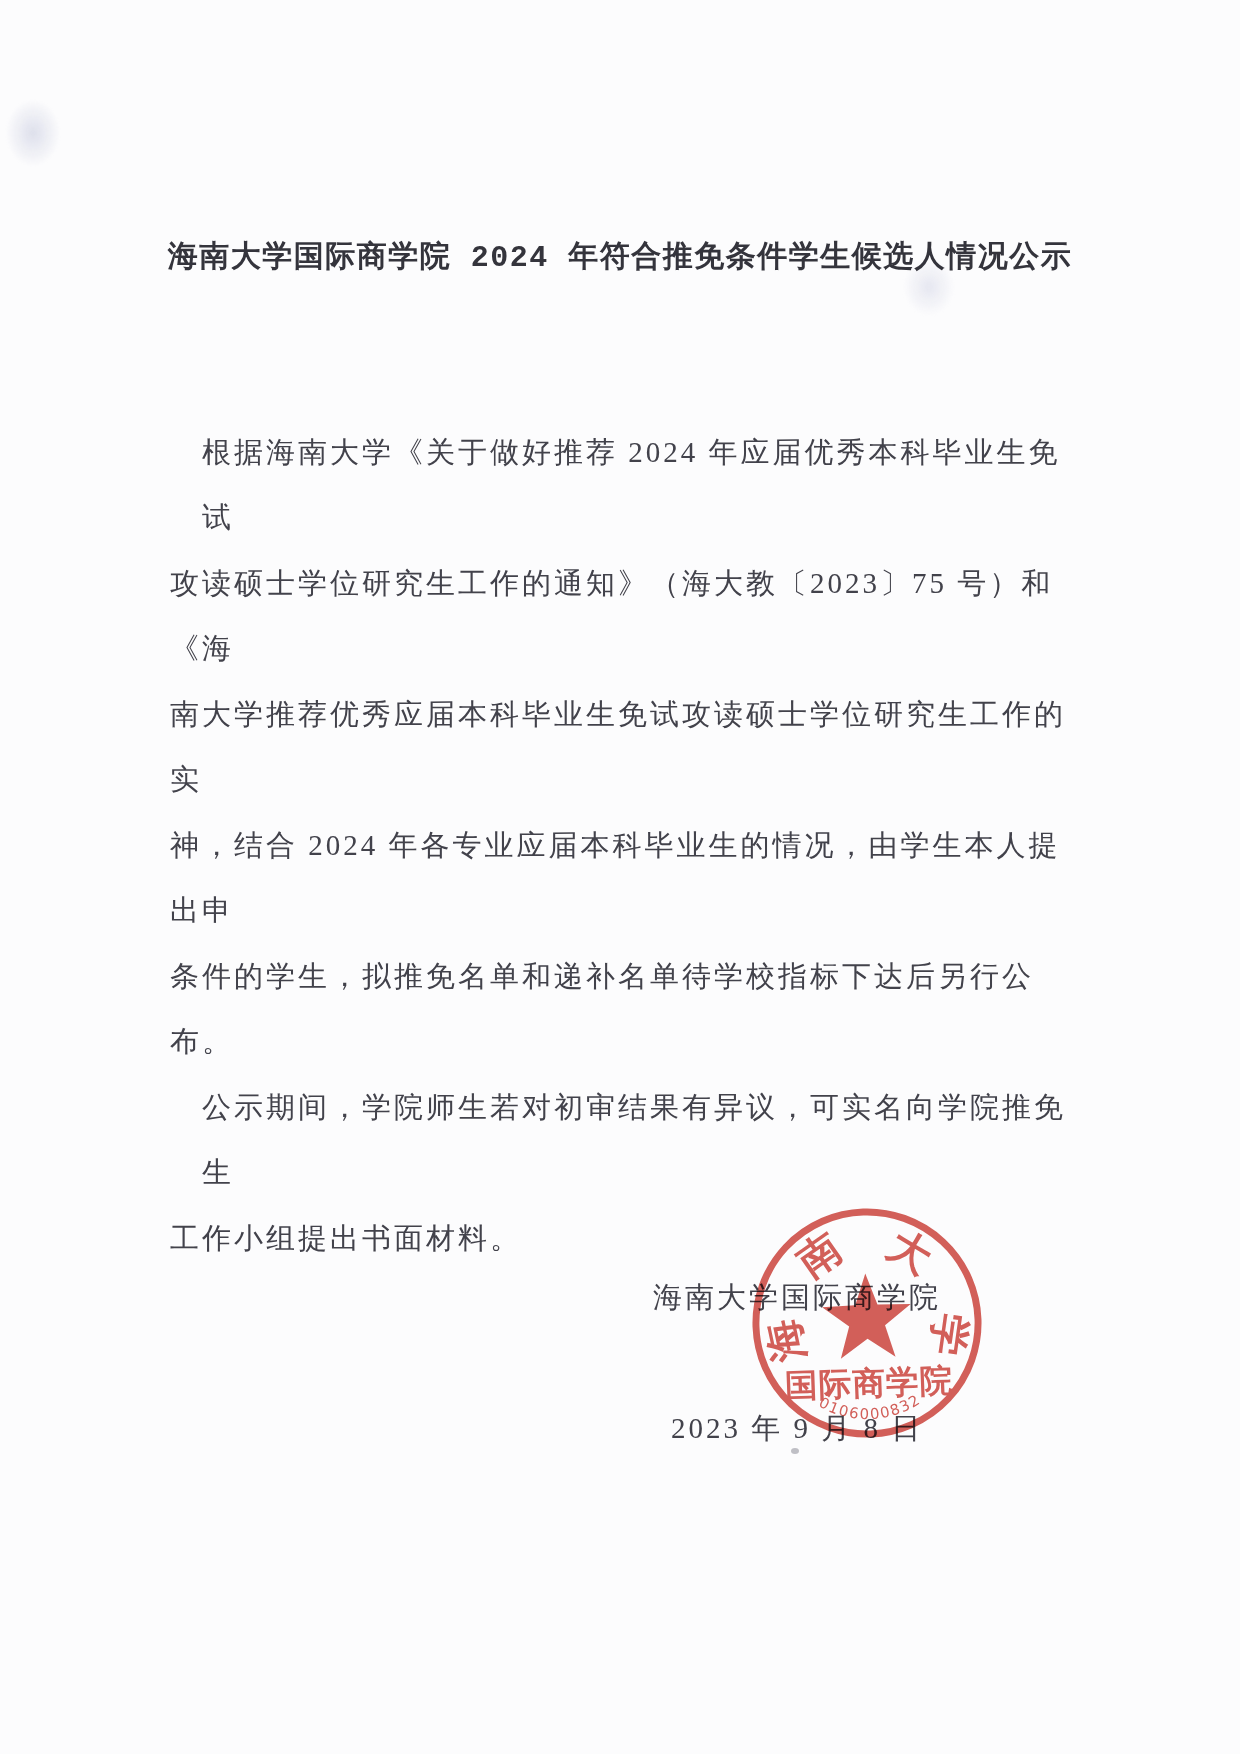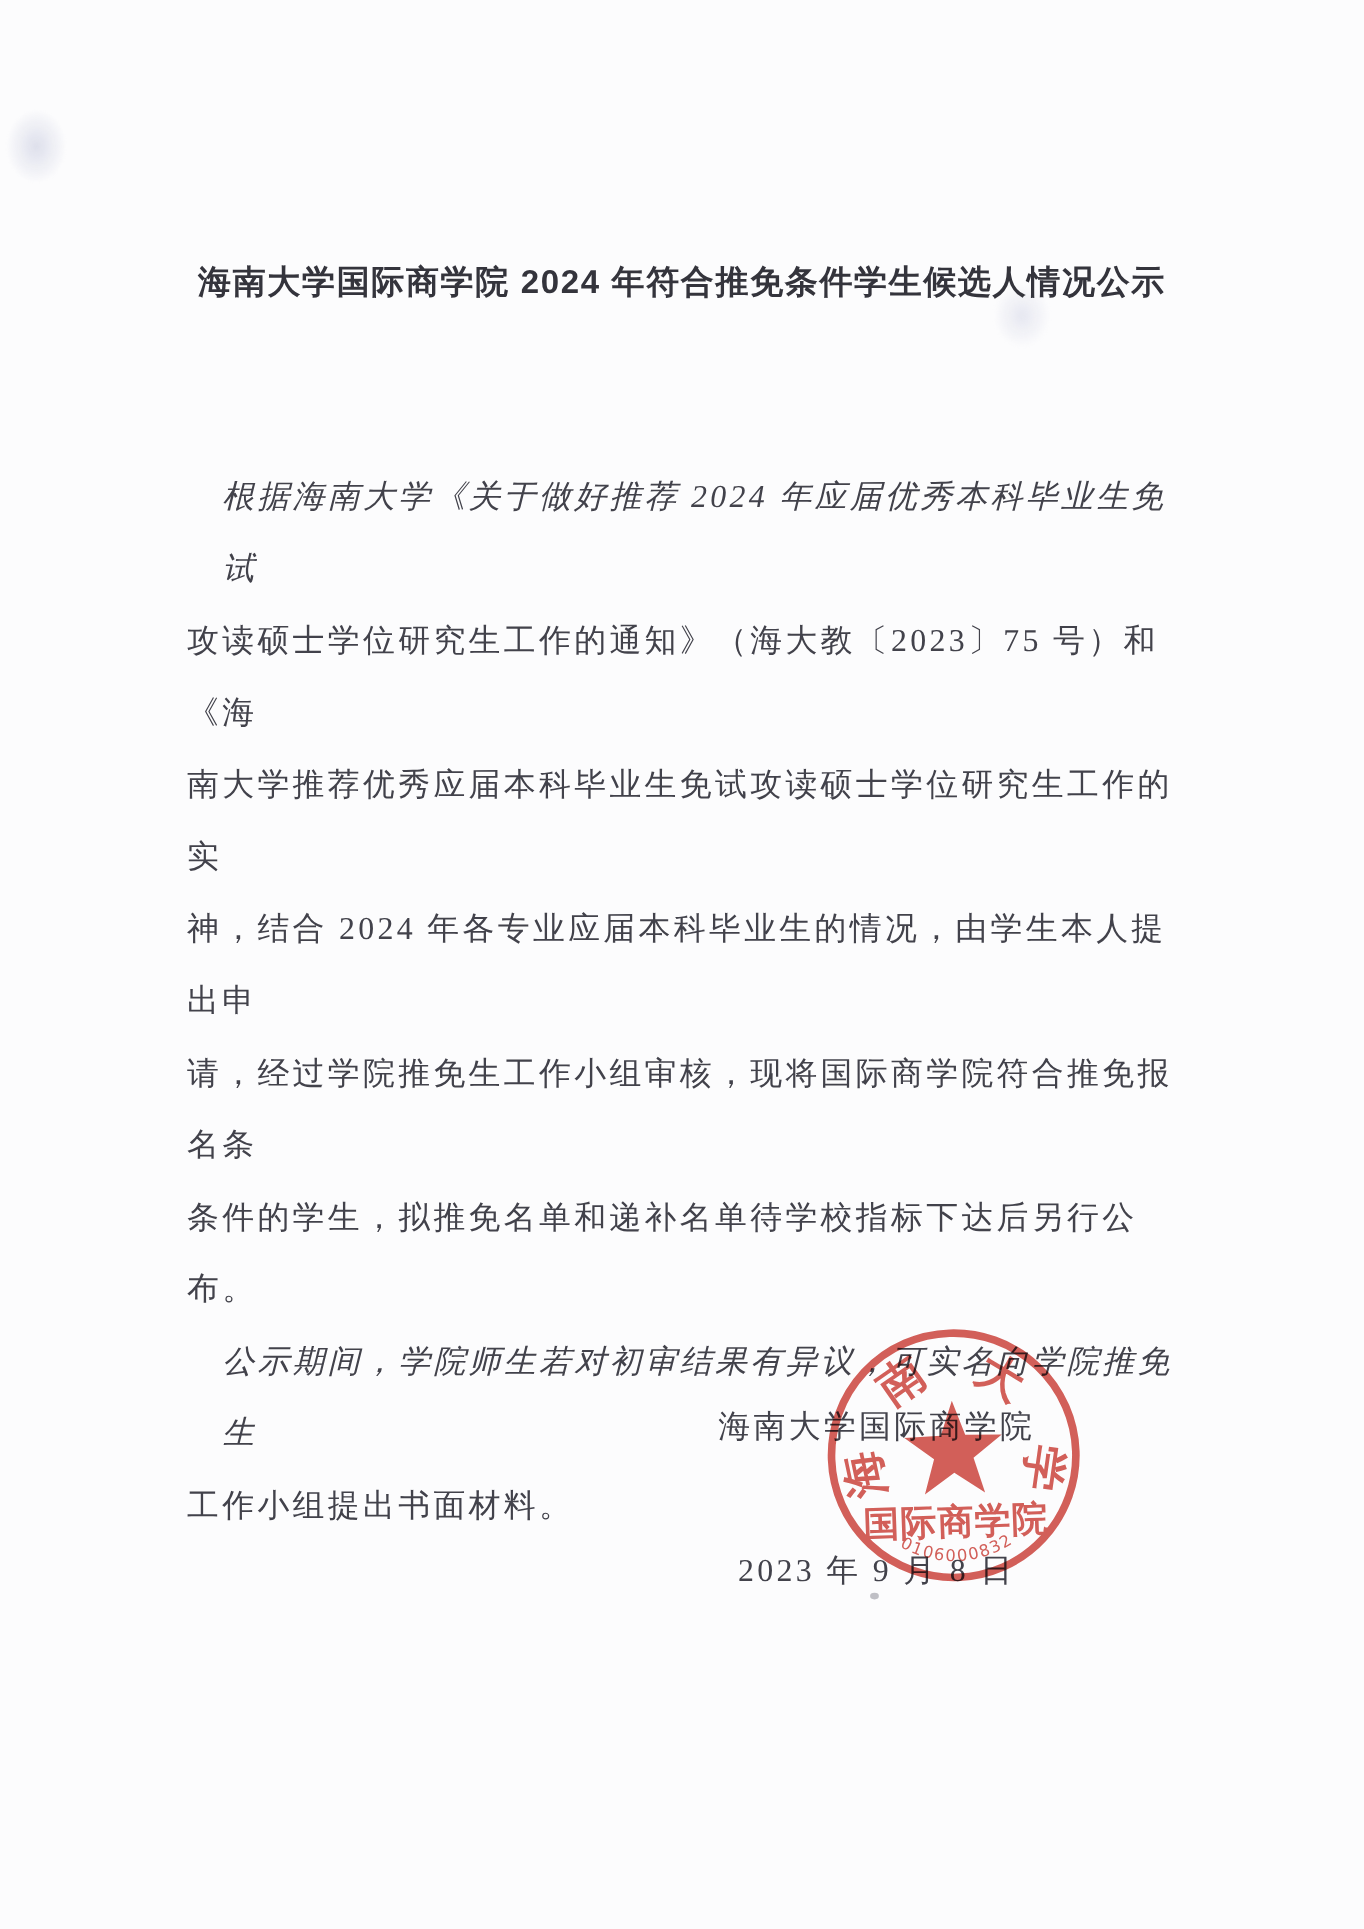--- a/index.html
+++ b/index.html
@@ -11,7 +11,7 @@
   .title{
     position:absolute;top:236px;left:0;width:100%;margin:0;
     text-align:center;font-size:30px;font-weight:bold;letter-spacing:1.5px;
-    color:#34343c;font-family:Liberation Sans, sans-serif;
+    color:#34343c;font-family:Liberation Mono, monospace;
   }
   .body-text{
     position:absolute;left:170px;top:354px;width:915px;

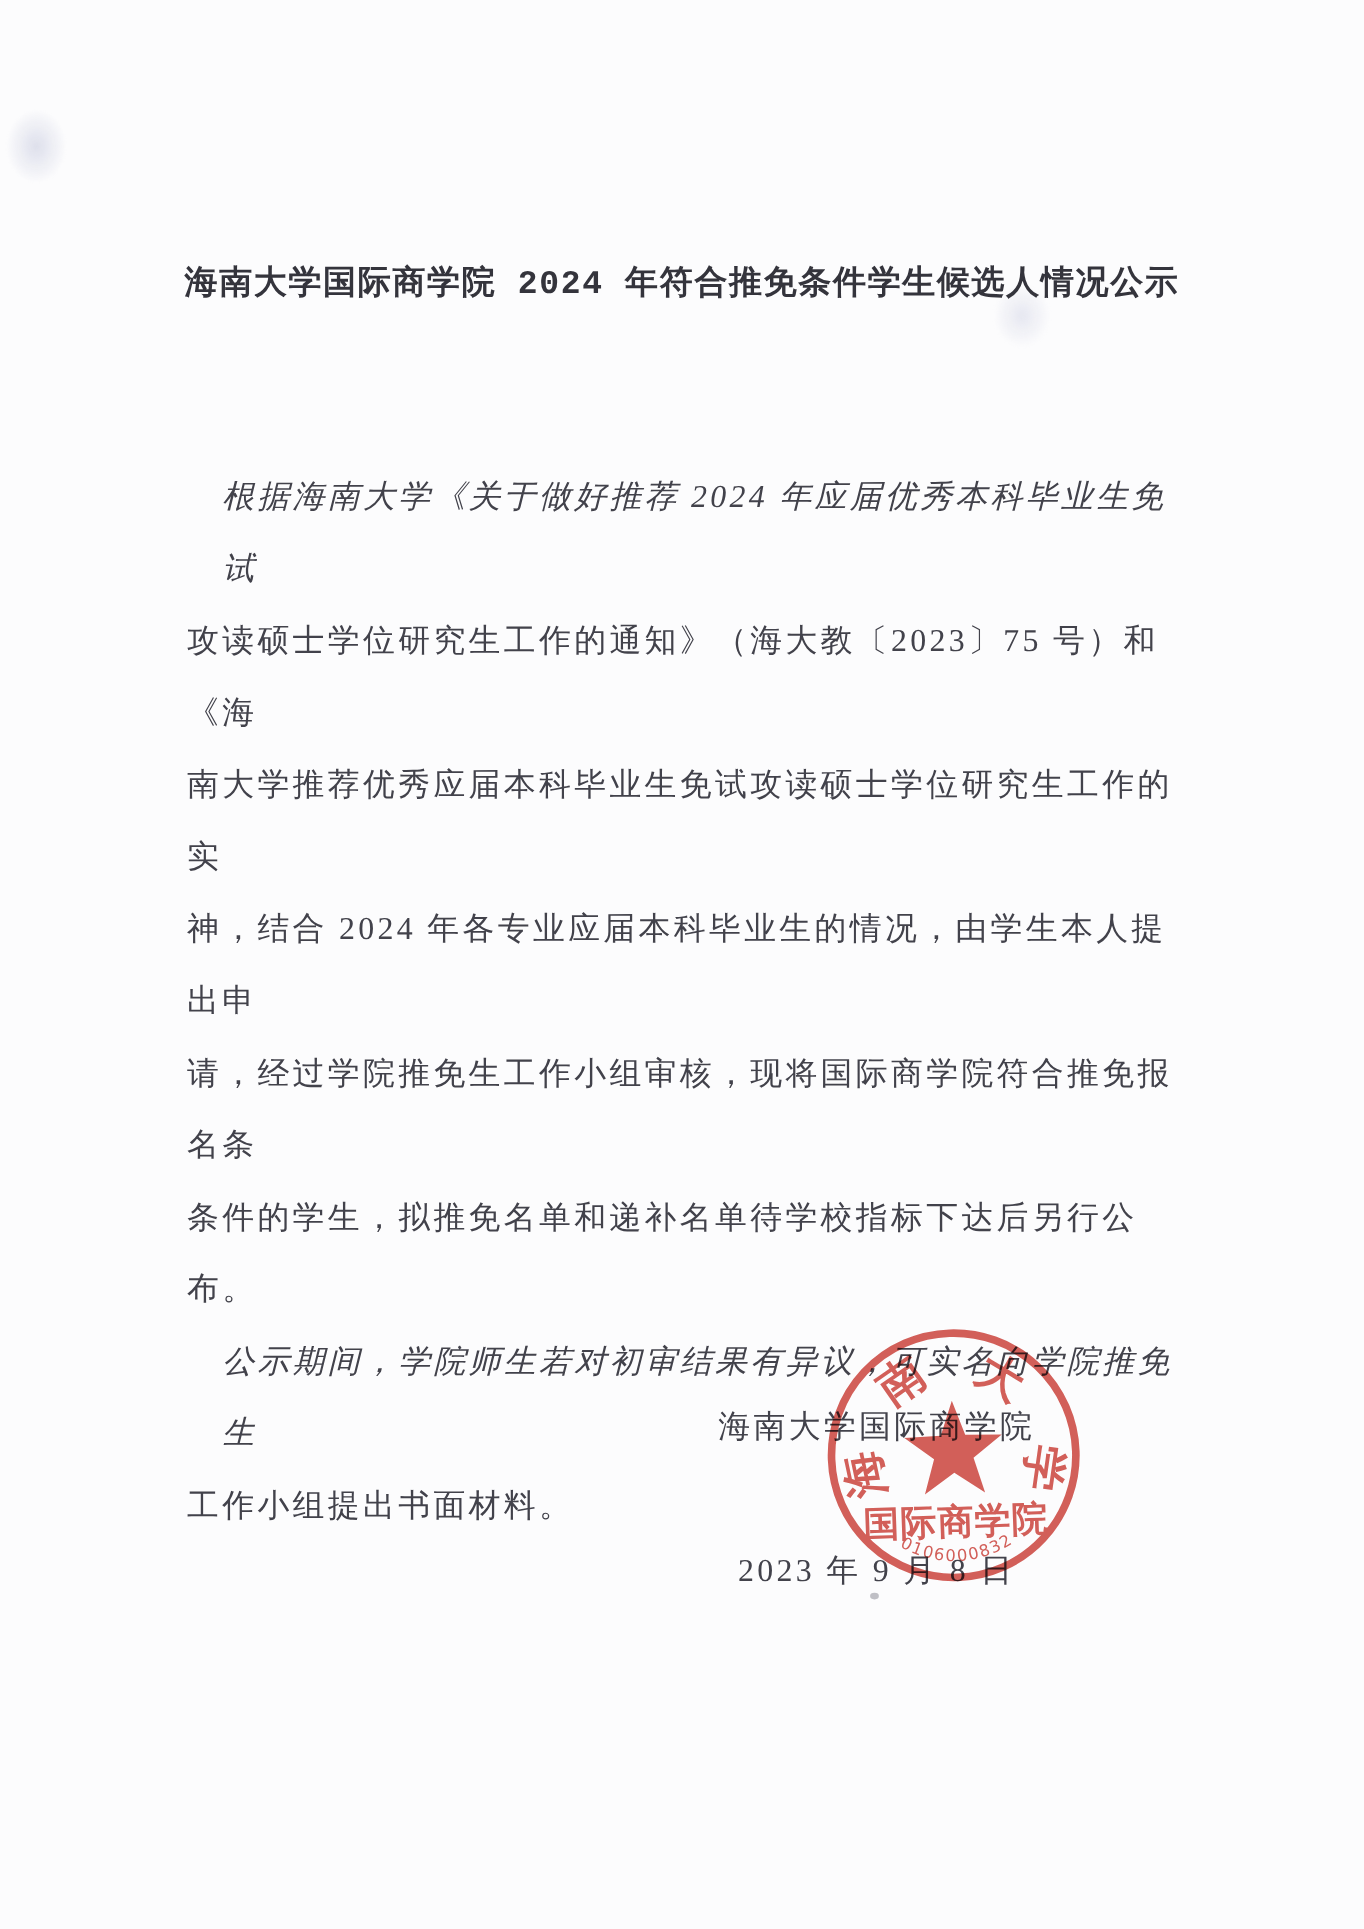--- a/index.html
+++ b/index.html
@@ -18,7 +18,7 @@
     font-size:29px;letter-spacing:3px;white-space:pre-wrap;
   }
   .line{height:65px;line-height:65px;}
-  .indent{padding-left:32px;font-style:italic;}
+  .indent{padding-left:32px;}
   .signature{
     position:absolute;top:1199px;right:299px;text-align:center;
     font-size:29px;letter-spacing:3px;white-space:pre-wrap;

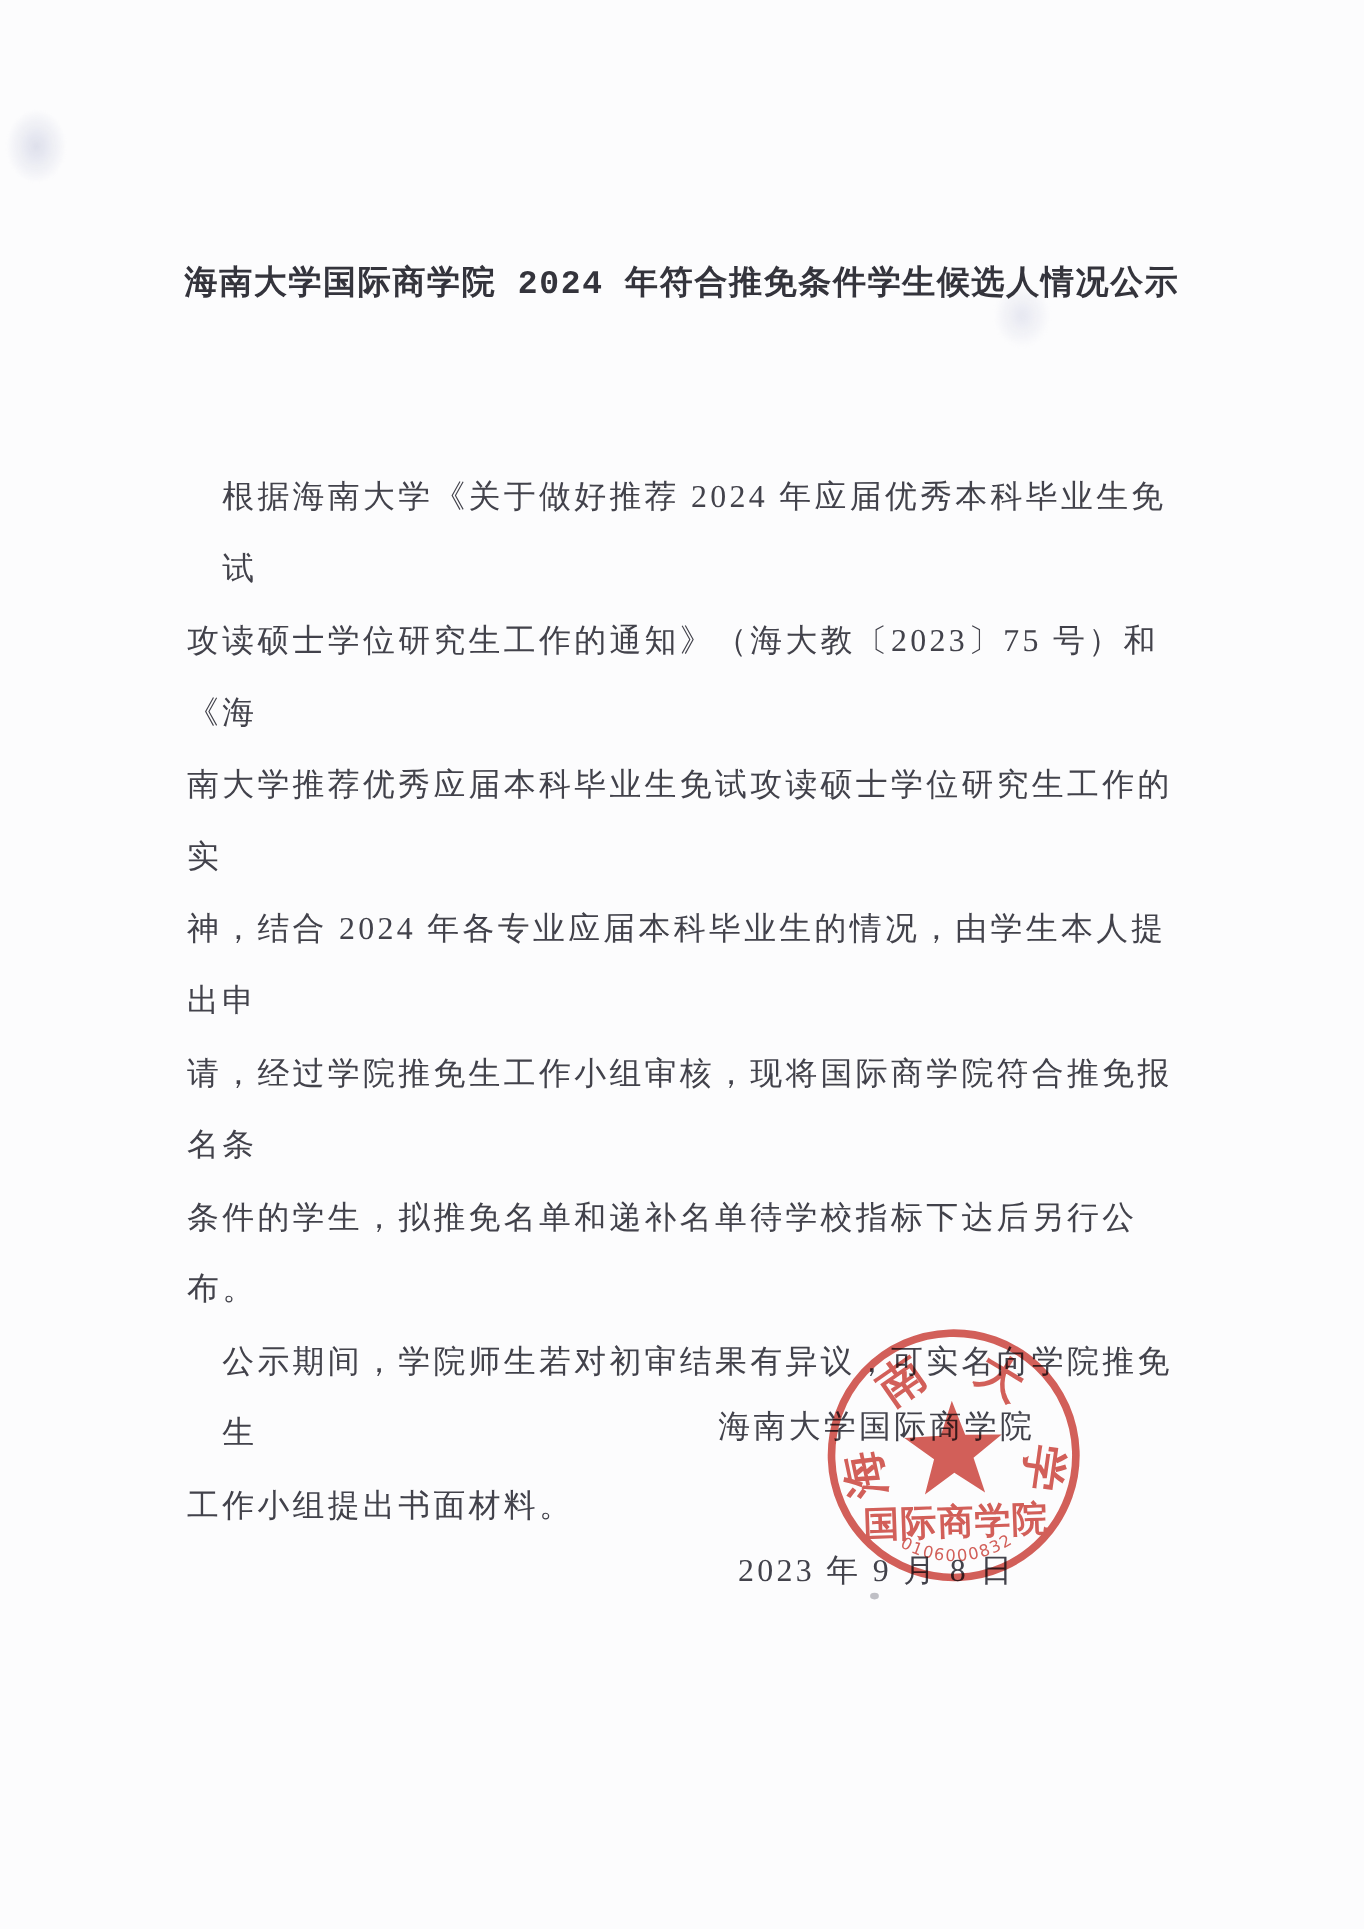--- a/index.html
+++ b/index.html
@@ -63,7 +63,6 @@
     <div class="line">攻读硕士学位研究生工作的通知》（海大教〔2023〕75 号）和《海</div>
     <div class="line">南大学推荐优秀应届本科毕业生免试攻读硕士学位研究生工作的实</div>
     <div class="line">神，结合 2024 年各专业应届本科毕业生的情况，由学生本人提出申</div>
-    <div class="line">请，经过学院推免生工作小组审核，现将国际商学院符合推免报名条</div>
     <div class="line">条件的学生，拟推免名单和递补名单待学校指标下达后另行公布。</div>
     <div class="line indent">公示期间，学院师生若对初审结果有异议，可实名向学院推免生</div>
     <div class="line">工作小组提出书面材料。</div>

